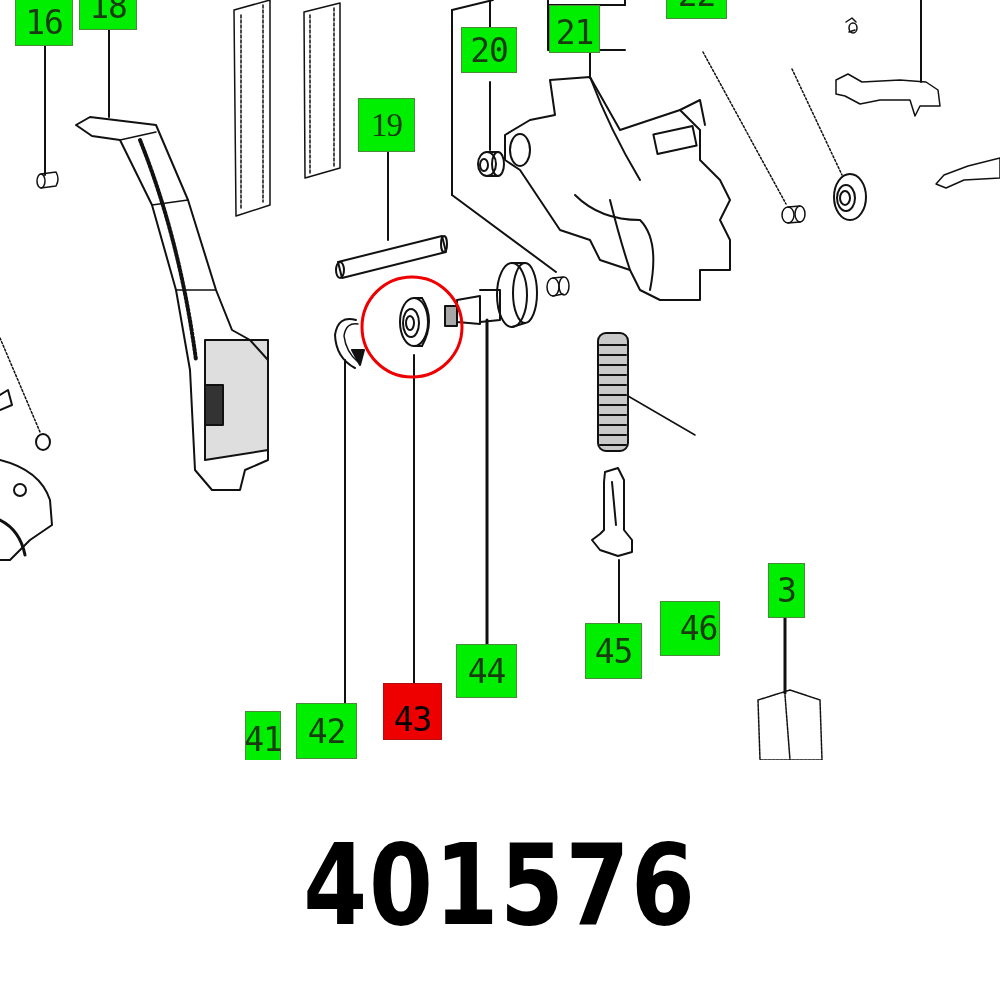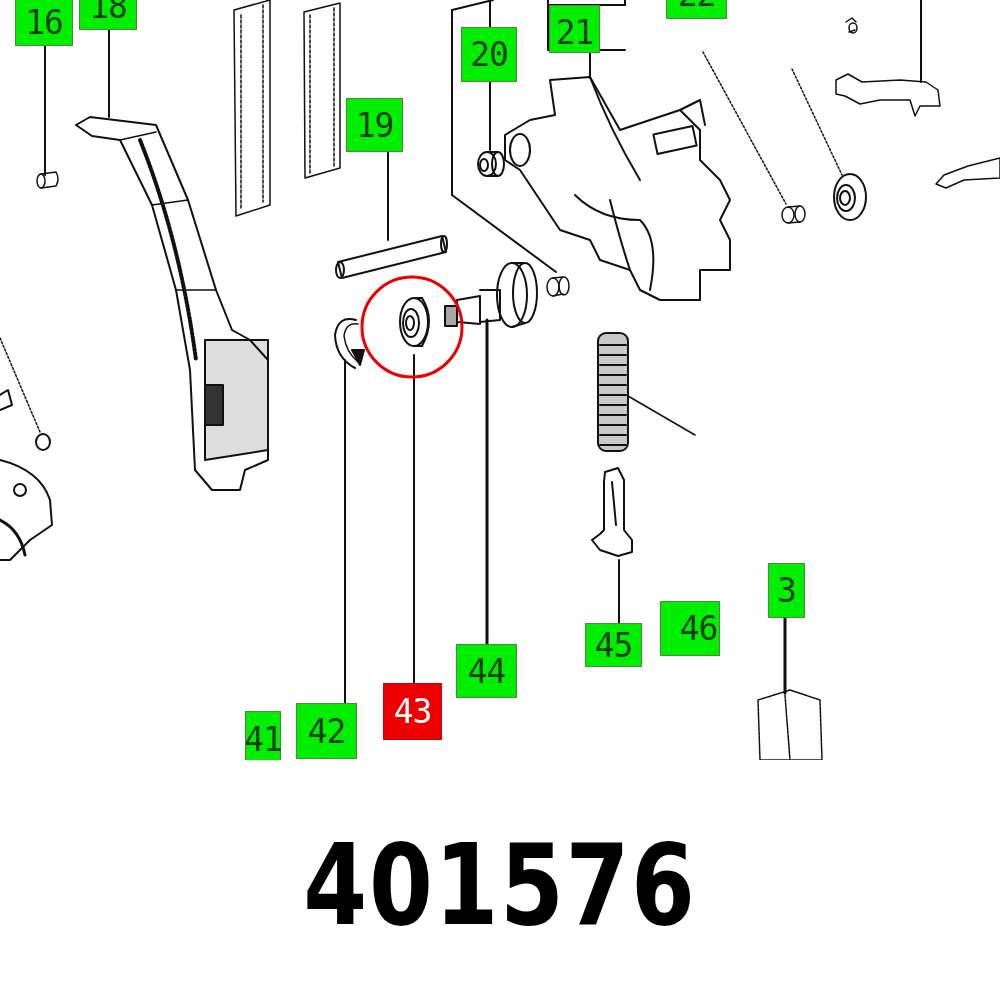--- a/index.html
+++ b/index.html
@@ -187,7 +187,7 @@
   <div class="callout" style="left:346px;top:98px;width:57px;height:54px;">
       <span>19</span>
     </div>
-  <div class="callout" style="left:461px;top:27px;width:56px;height:55px;">
+  <div class="callout" style="left:461px;top:27px;width:56px;height:46px;">
       <span>20</span>
     </div>
   <div class="callout" style="left:549px;top:5px;width:51px;height:48px;align-items:flex-end;">

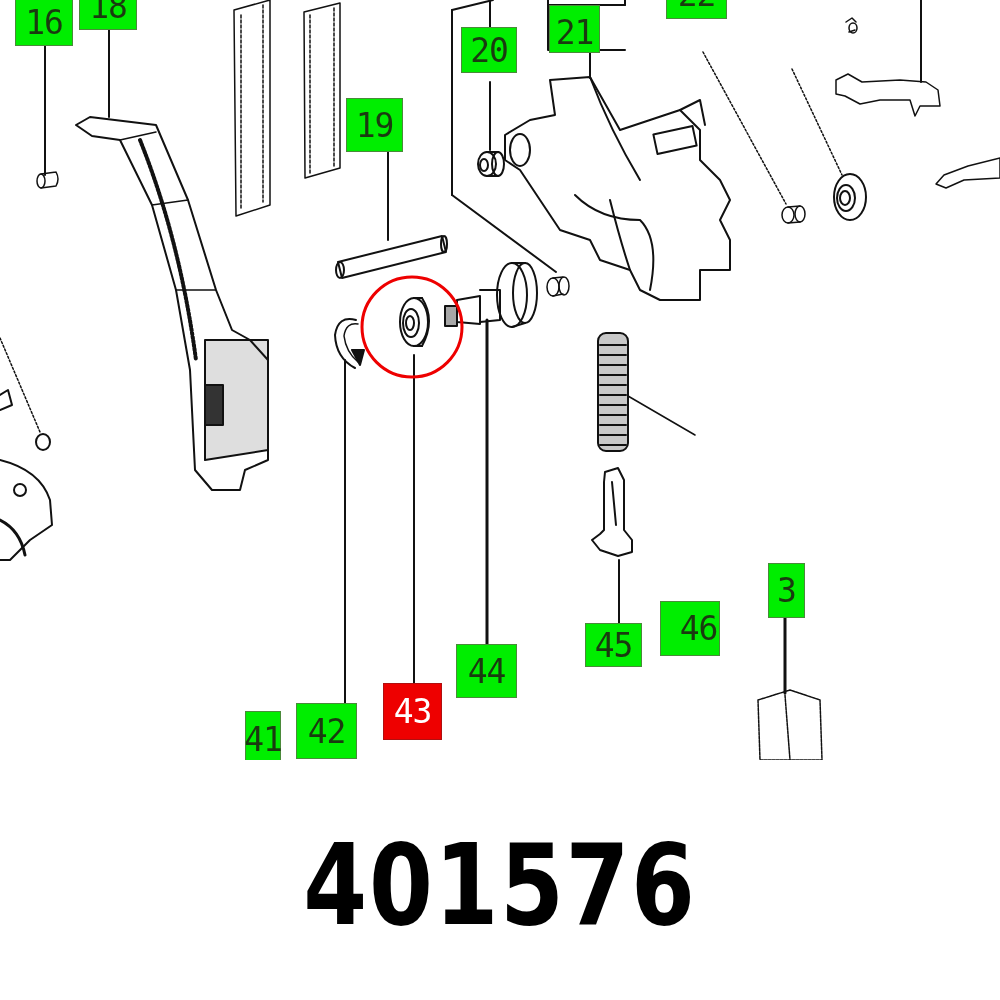--- a/index.html
+++ b/index.html
@@ -184,7 +184,7 @@
   <div class="callout" style="left:79px;top:-18px;width:58px;height:48px;">
       <span>18</span>
     </div>
-  <div class="callout" style="left:346px;top:98px;width:57px;height:54px;">
+  <div class="callout" style="left:358px;top:98px;width:57px;height:54px;font-family:Liberation Serif, serif;">
       <span>19</span>
     </div>
   <div class="callout" style="left:461px;top:27px;width:56px;height:46px;">

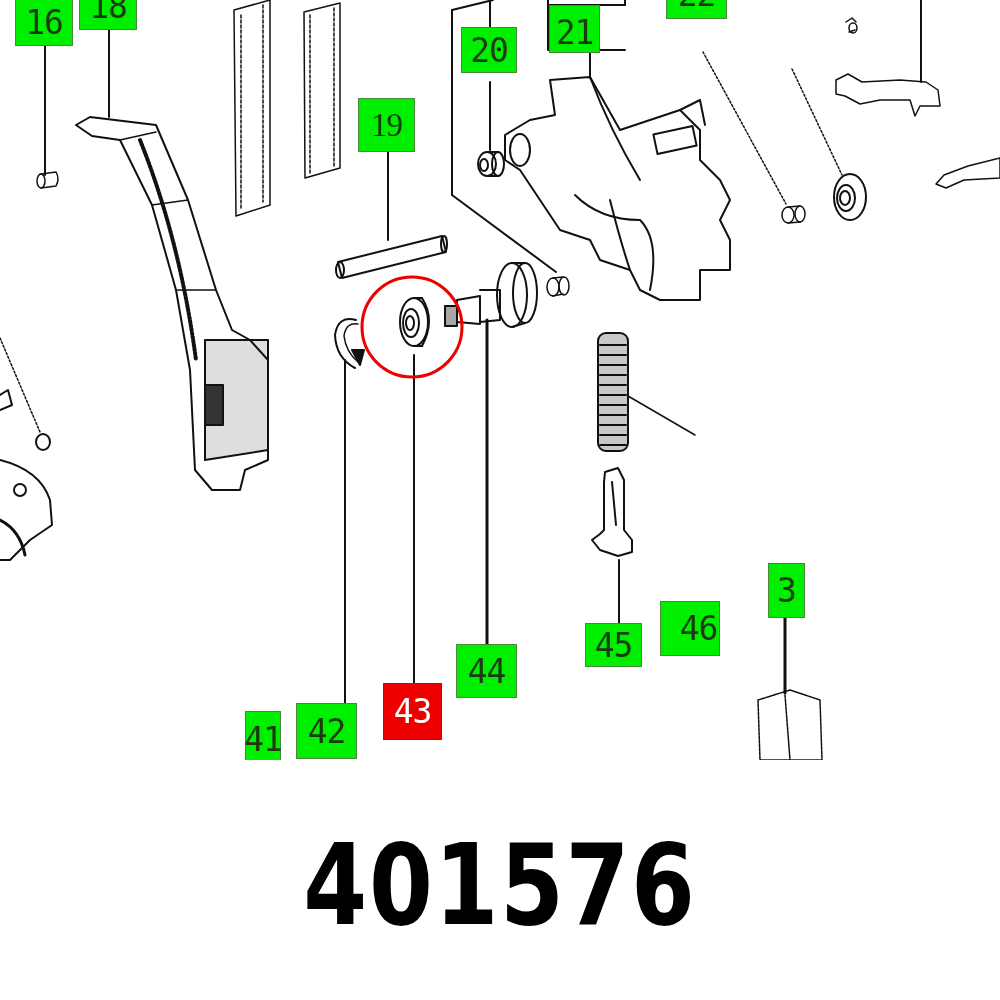--- a/index.html
+++ b/index.html
@@ -208,7 +208,7 @@
   <div class="callout" style="left:456px;top:644px;width:61px;height:54px;">
       <span>44</span>
     </div>
-  <div class="callout" style="left:585px;top:623px;width:57px;height:44px;">
+  <div class="callout" style="left:585px;top:623px;width:57px;height:56px;">
       <span>45</span>
     </div>
   <div class="callout" style="left:660px;top:601px;width:60px;height:55px;padding-left:17px;">

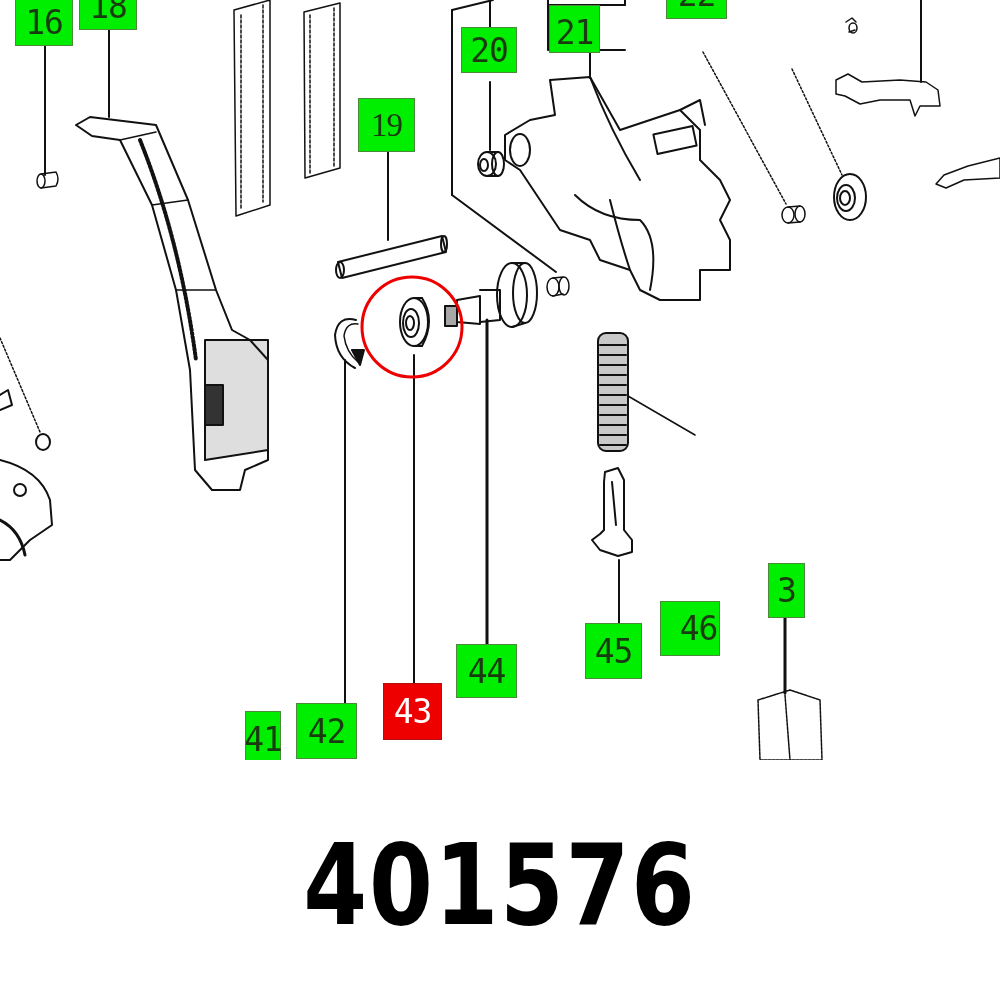--- a/index.html
+++ b/index.html
@@ -14,7 +14,7 @@
     font-size:33px; color:#1a3a10; letter-spacing:-1px;
     background:#00ee00; cursor:pointer;
   }
-  .callout.selected { background:#ee0000; border-color:#b01010; color:#ffffff; }
+  .callout.selected { background:#ee0000; border-color:#b01010; color:#000000;align-items:flex-end; }
   .part-number {
     position:absolute; left:0; top:820px; width:1000px; text-align:center;
     font-family:"DejaVu Sans", sans-serif; font-size:112px; font-weight:bold;

